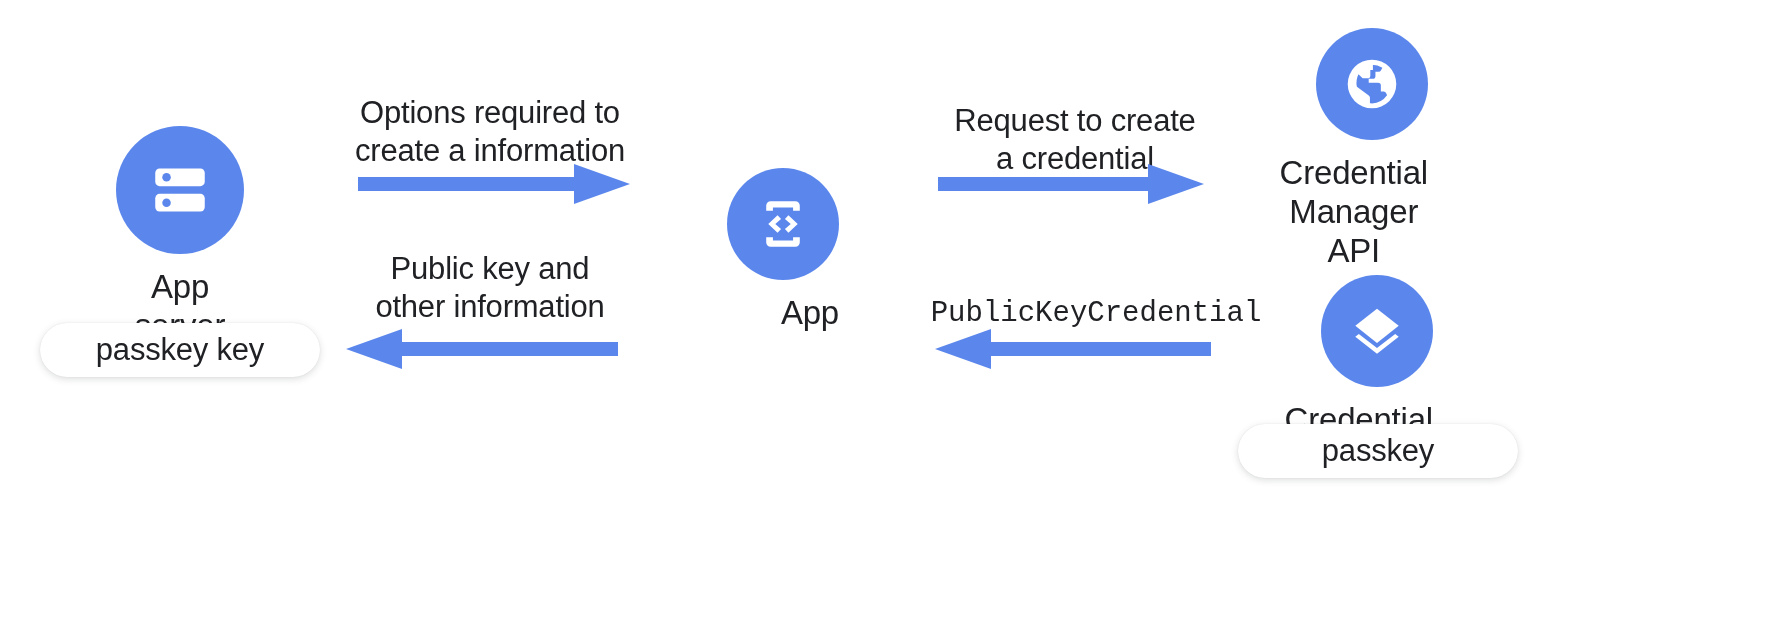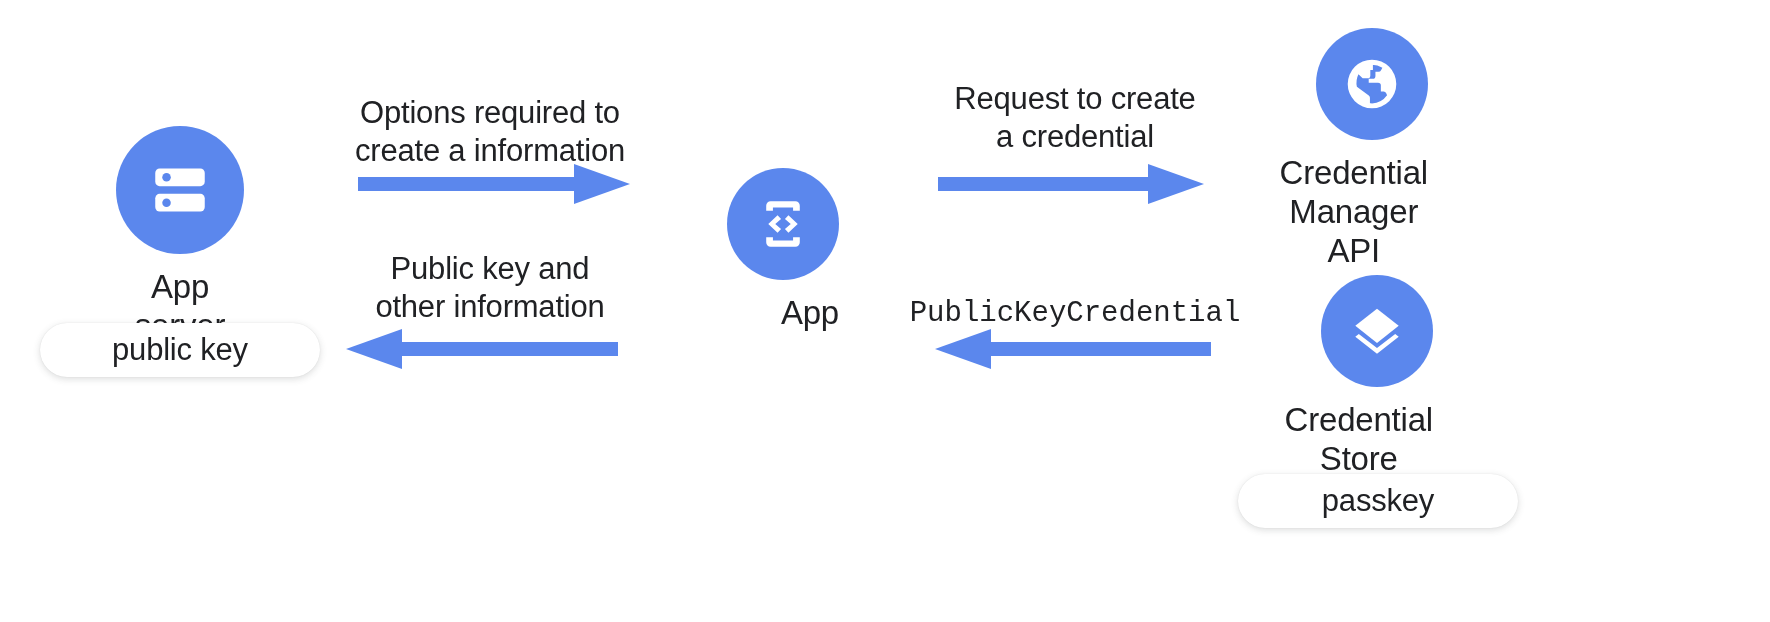--- a/index.html
+++ b/index.html
@@ -166,7 +166,7 @@
     </svg>
   </div>
 
-  <div class="caption" style="left:930px; top:80px; width:290px;">Request to create
+  <div class="caption" style="left:930px; top:102px; width:290px;">Request to create
 a credential</div>
   <div class="arrow" style="left:938px; top:160px;">
     <svg width="270" height="48" viewBox="0 0 270 48" aria-hidden="true">

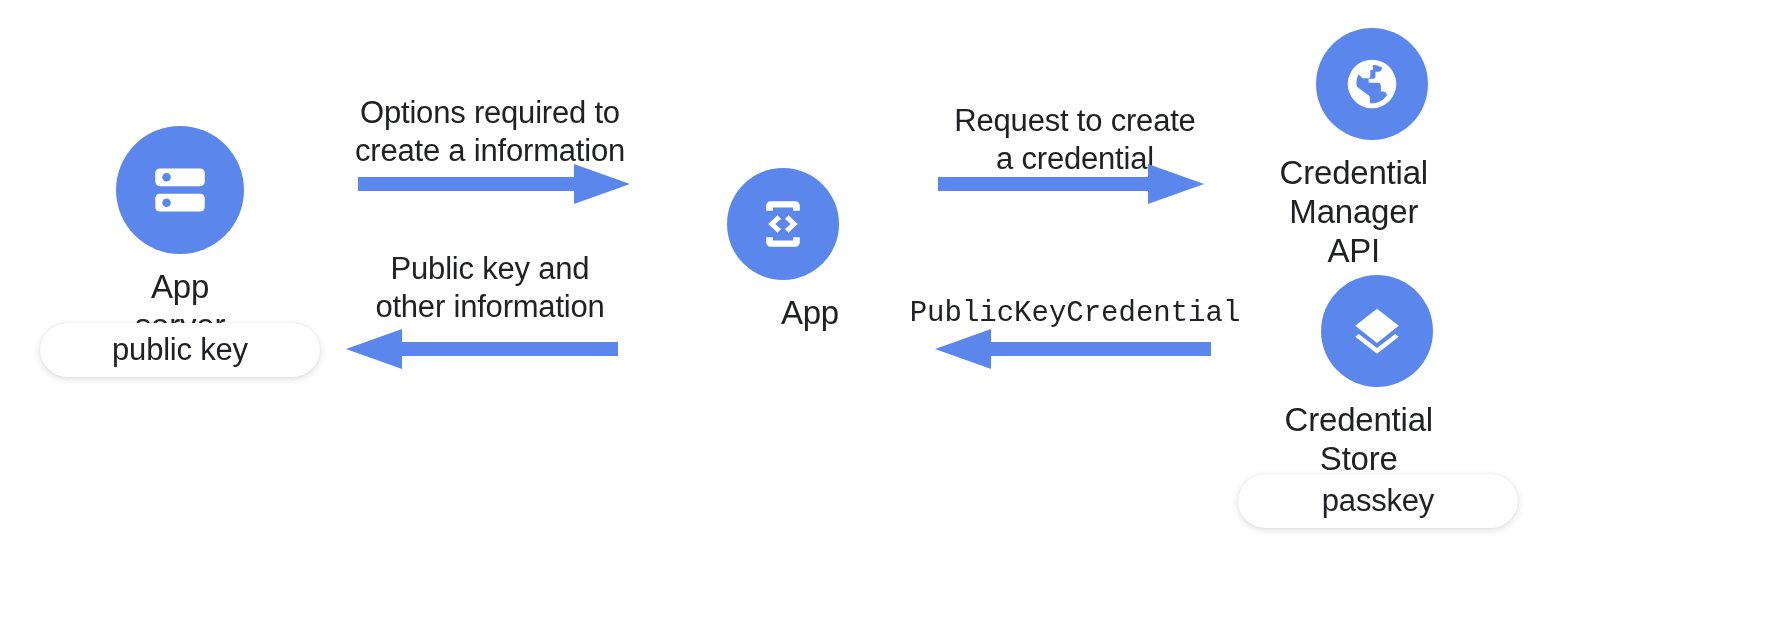--- a/index.html
+++ b/index.html
@@ -175,7 +175,7 @@
     </svg>
   </div>
 
-  <div class="caption mono" style="left:905px; top:296px; width:340px;">PublicKeyCredential</div>
+  <div class="caption mono" style="left:926px; top:296px; width:340px;">PublicKeyCredential</div>
   <div class="arrow" style="left:925px; top:325px;">
     <svg width="290" height="48" viewBox="0 0 290 48" aria-hidden="true">
       <rect x="56" y="17" width="230" height="14" fill="#5b87ed"></rect>

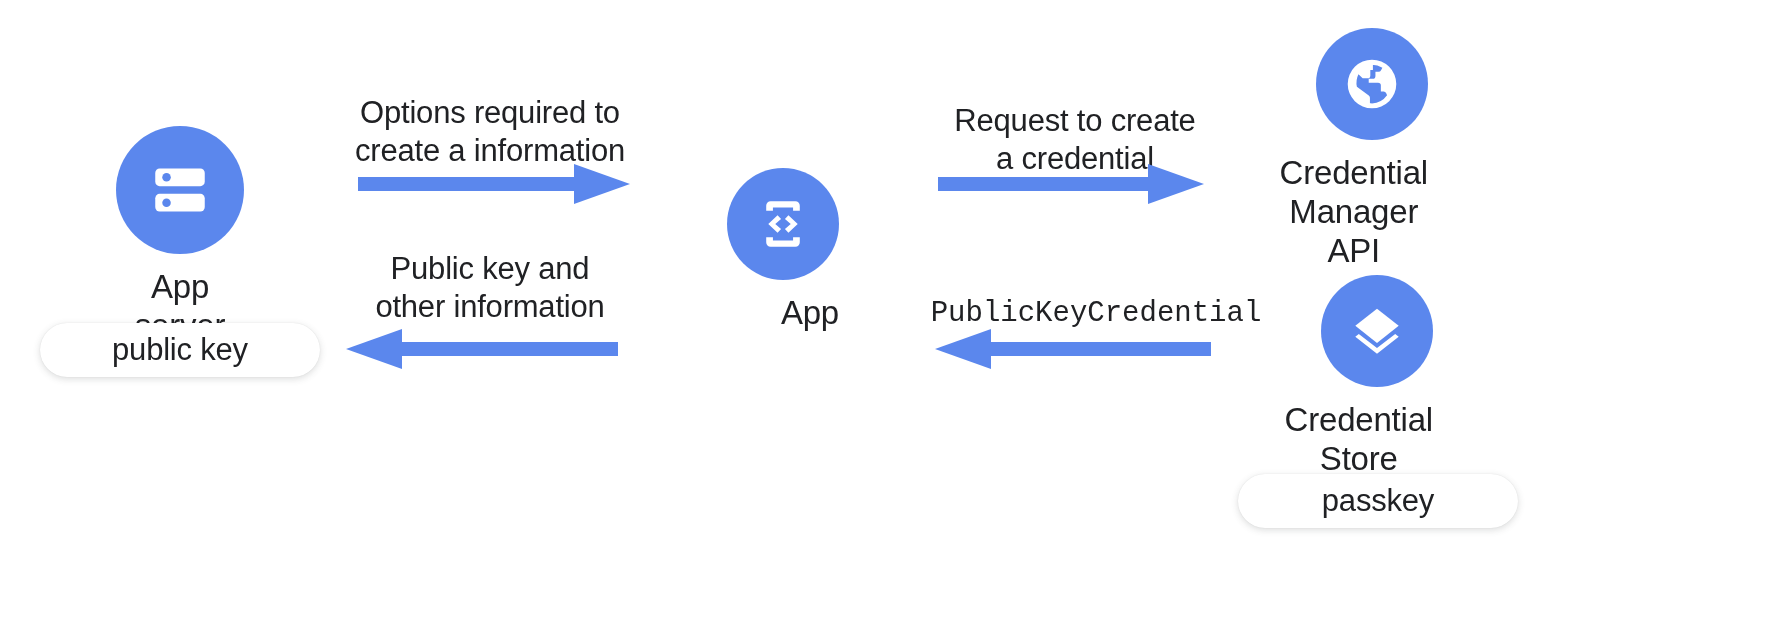--- a/index.html
+++ b/index.html
@@ -103,7 +103,7 @@
   </div>
 
   <div class="pill" style="left:40px; top:323px; width:280px; height:54px;">
-    <span>public key</span>
+    <span>passkey key</span>
   </div>
 
   <div class="node" style="left:727px; top:168px; width:112px;">

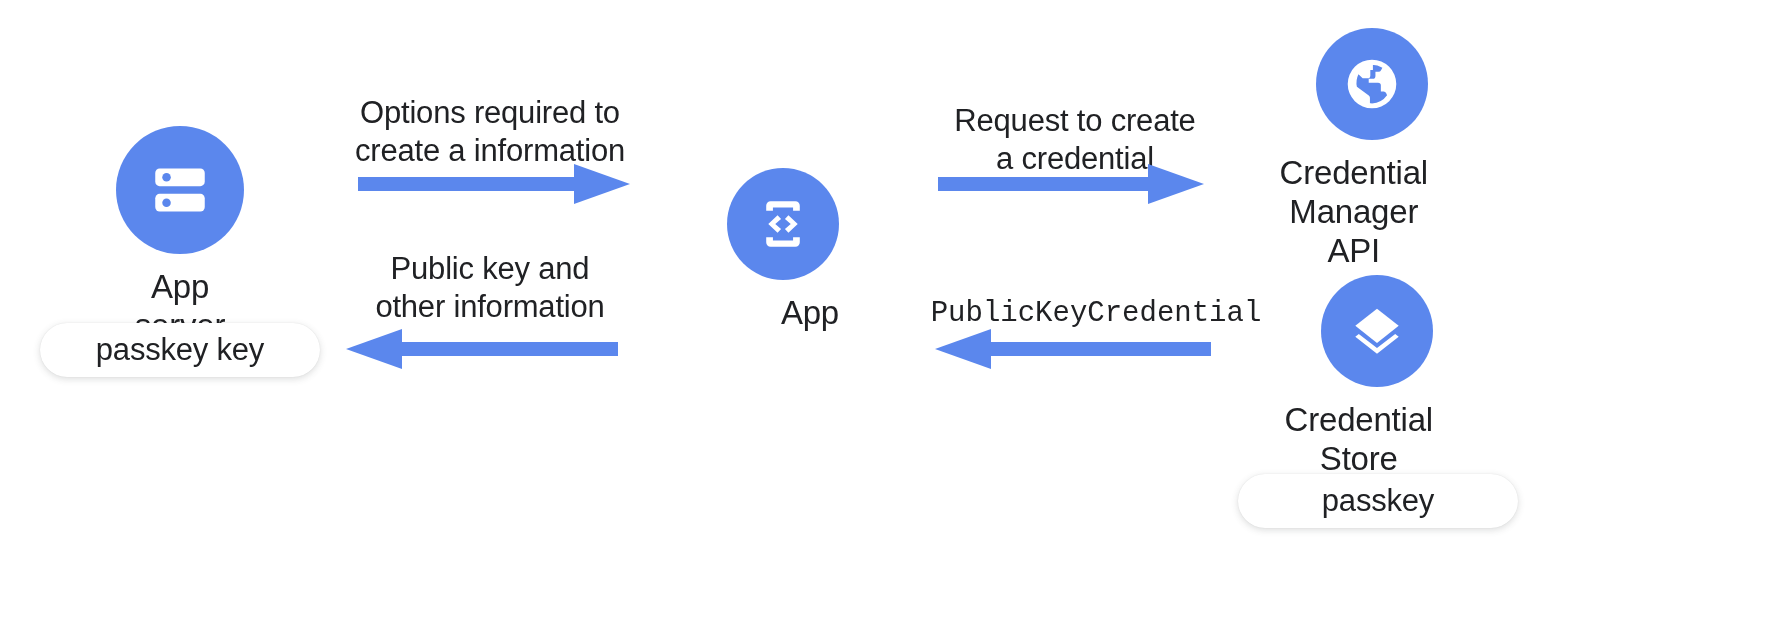--- a/index.html
+++ b/index.html
@@ -144,7 +144,7 @@
     <div class="node-label">Credential Store</div>
   </div>
 
-  <div class="pill" style="left:1238px; top:474px; width:280px; height:54px;">
+  <div class="pill" style="left:1238px; top:424px; width:280px; height:54px;">
     <span>passkey</span>
   </div>
 

